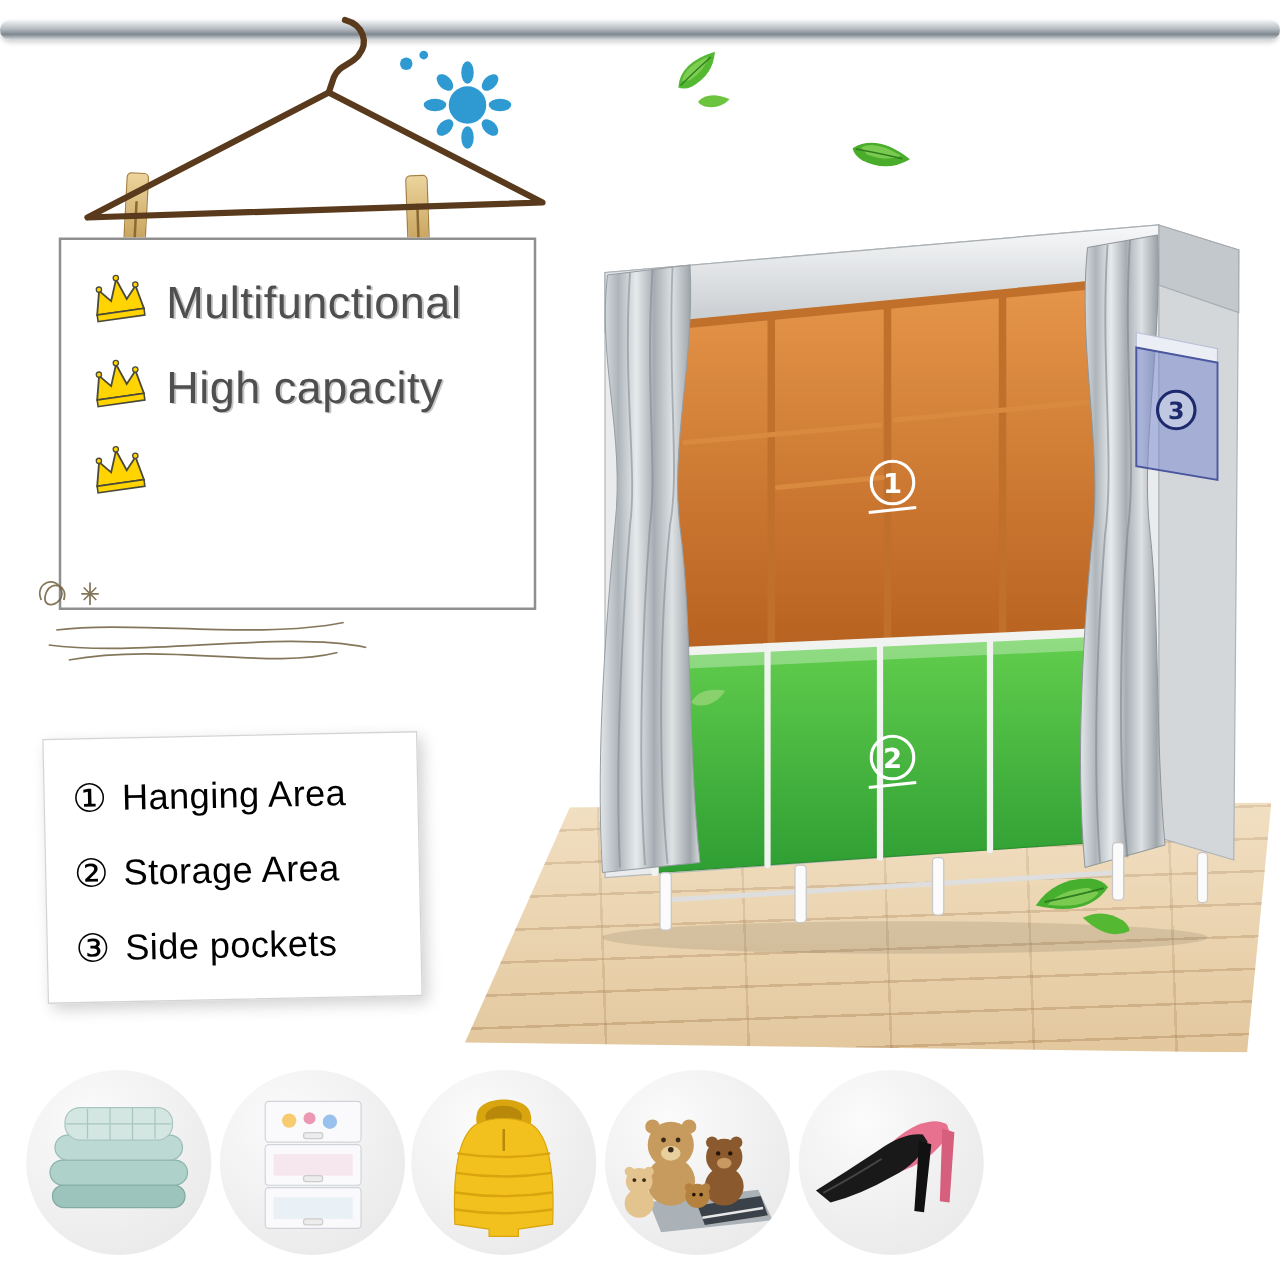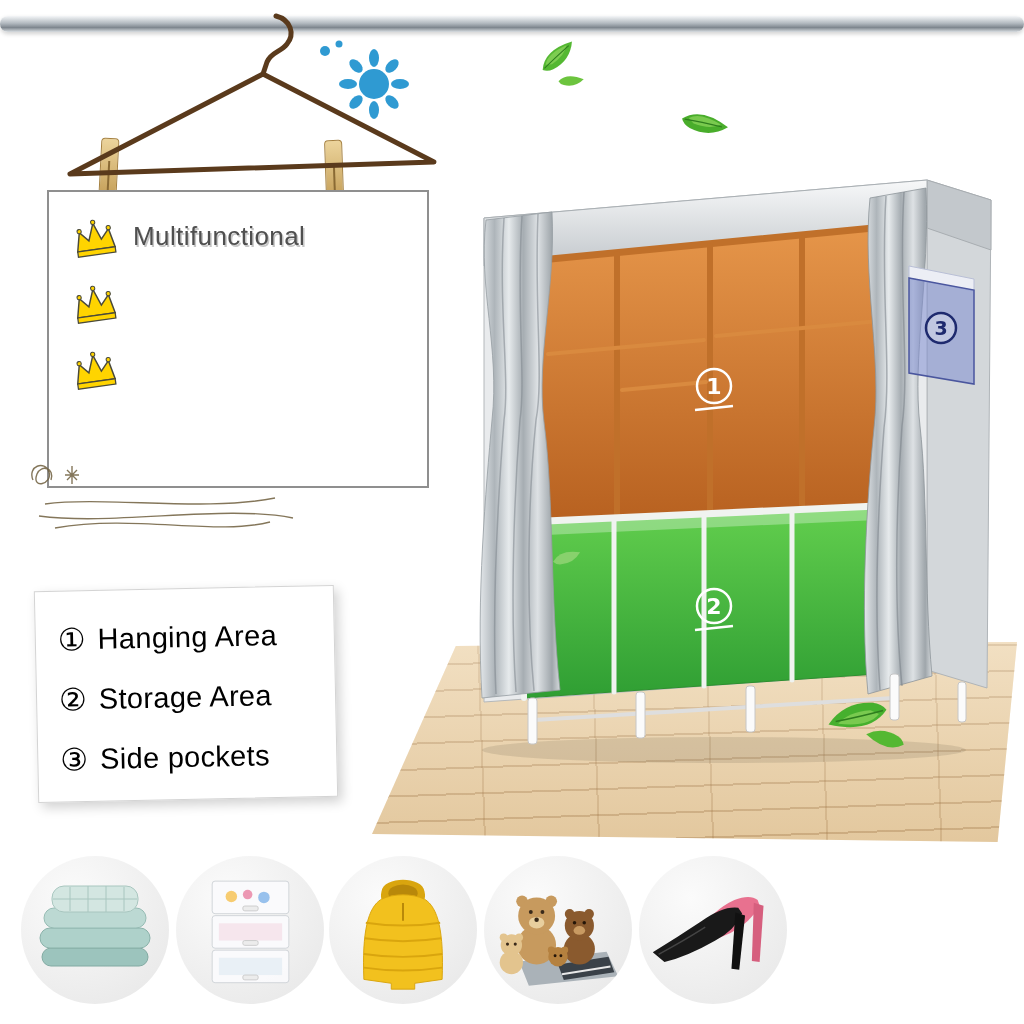--- a/index.html
+++ b/index.html
@@ -18,7 +18,7 @@
         border:2px solid #8f8f8f;box-sizing:border-box;padding:26px 14px 0 20px;}
   .sign-row{display:flex;align-items:flex-start;gap:12px;margin-bottom:24px;}
   .crown{width:52px;height:42px;flex:0 0 auto;transform:rotate(-8deg);}
-  .sign-label{font-size:26px;color:#4f4f4f;letter-spacing:.4px;line-height:1.12;
+  .sign-label{font-size:36px;color:#4f4f4f;letter-spacing:.4px;line-height:1.12;
               text-shadow:1.5px 1.5px 0 #c6c6c6;padding-top:4px;}
   
   .legend{position:absolute;left:36px;top:588px;width:300px;height:212px;background:#fff;

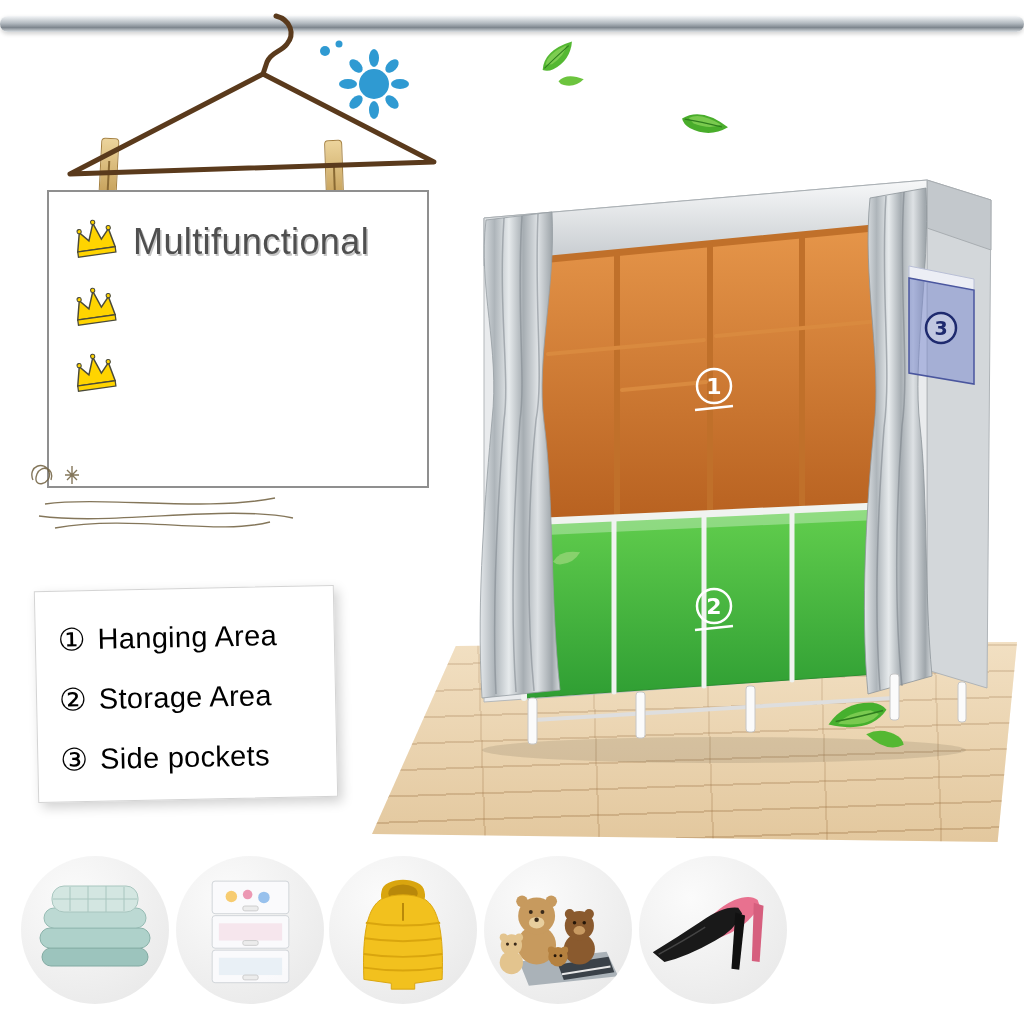--- a/index.html
+++ b/index.html
@@ -96,6 +96,7 @@
         <circle cx="24" cy="4" r="2" fill="#ffd400" stroke="#4a4a3a" stroke-width="1"></circle>
         <circle cx="38" cy="11" r="2" fill="#ffd400" stroke="#4a4a3a" stroke-width="1"></circle>
       </svg>
+      <div class="sign-label">High capacity</div>
     </div>
     <div class="sign-row">
       <svg class="crown" viewBox="0 0 48 40">

